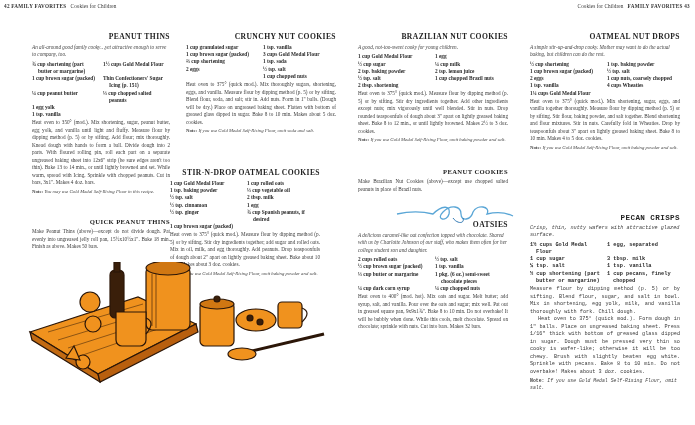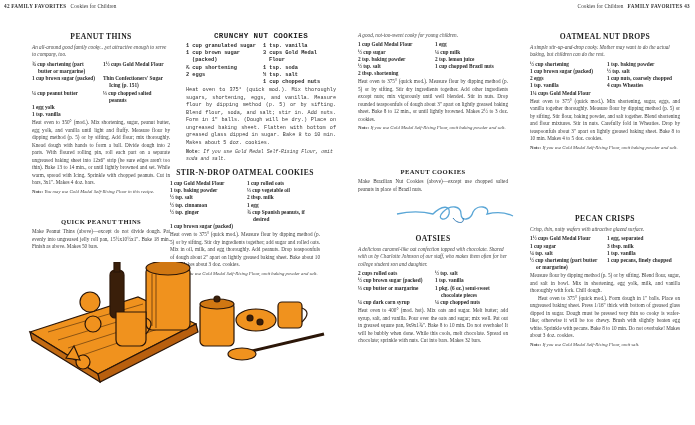--- a/index.html
+++ b/index.html
@@ -8,7 +8,7 @@
   .page-header{position:absolute;top:3px;font-size:5.2px;letter-spacing:0.1px;color:#333;}
   .page-header b{font-weight:bold;letter-spacing:0.3px;}
   .recipe{position:absolute;}
-  .title{font-weight:bold;text-align:center;font-size:7.6px;letter-spacing:0.4px;margin-bottom:3px;color:#222;}
+  .title{font-weight:bold;text-align:right;font-size:7.6px;letter-spacing:0.4px;margin-bottom:3px;color:#222;}
   .intro{font-style:italic;font-size:5.2px;line-height:7.4px;color:#444;margin-bottom:2px;}
   .ing{display:grid;grid-template-columns:1fr 1fr;column-gap:4px;font-size:5.3px;line-height:7.2px;font-weight:bold;color:#2a2a2a;margin-bottom:1px;}
   .ing div{padding-left:6px;text-indent:-6px;}

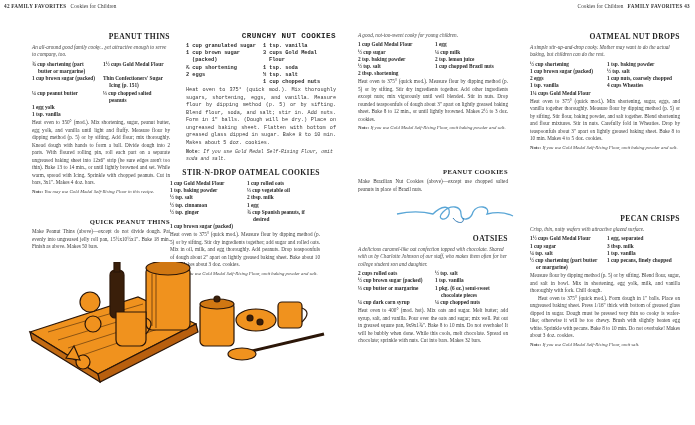--- a/index.html
+++ b/index.html
@@ -55,7 +55,7 @@
   <div class="body">Make Peanut Thins (above)—except do not divide dough. Pat evenly into ungreased jelly roll pan, 15½x10½x1". Bake 18 min. Finish as above. Makes 50 bars.</div>
 </div>
 
-<div class="recipe" style="left:186px;top:32px;width:150px;font-family:Liberation Mono, monospace;">
+<div class="recipe" style="left:186px;top:32px;width:150px;">
   <div class="title">CRUNCHY NUT COOKIES</div>
   <div class="ing">
     <div>1 cup granulated sugar</div>

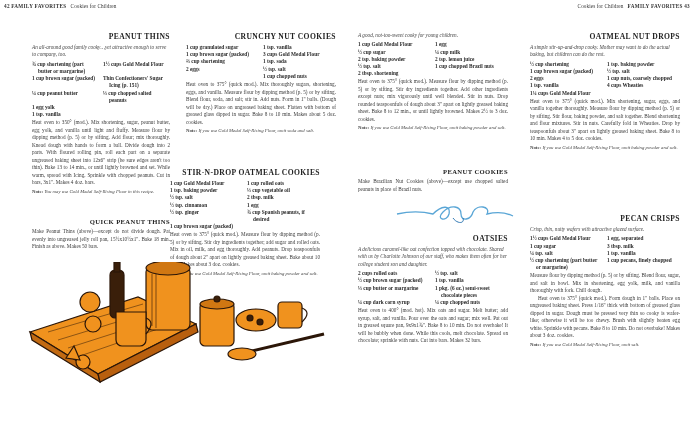--- a/index.html
+++ b/index.html
@@ -141,6 +141,7 @@
 </svg>
 
 <div class="recipe" style="left:358px;top:32px;width:150px;">
+  <div class="title">BRAZILIAN NUT COOKIES</div>
   <div class="intro">A good, not-too-sweet cooky for young children.</div>
   <div class="ing">
     <div>1 cup Gold Medal Flour</div>

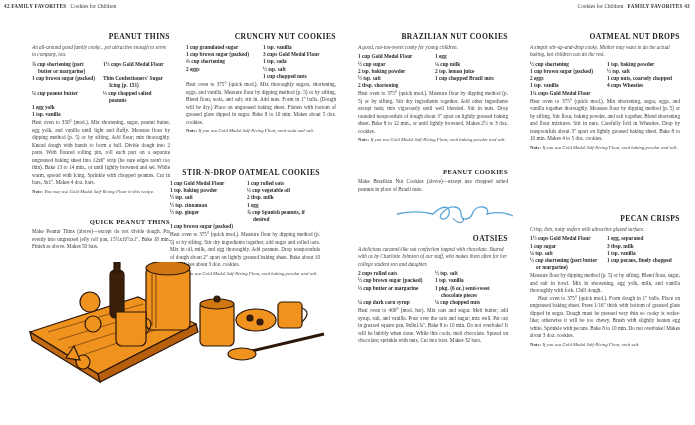--- a/index.html
+++ b/index.html
@@ -202,7 +202,7 @@
   <div class="note"><b>Note:</b> <span>If you use Gold Medal Self-Rising Flour, omit baking powder and salt.</span></div>
 </div>
 
-<div class="recipe" style="left:530px;top:214px;width:150px;">
+<div class="recipe" style="left:530px;top:214px;width:150px;font-family:Liberation Mono, monospace;">
   <div class="title">PECAN CRISPS</div>
   <div class="intro">Crisp, thin, nutty wafers with attractive glazed surface.</div>
   <div class="ing">

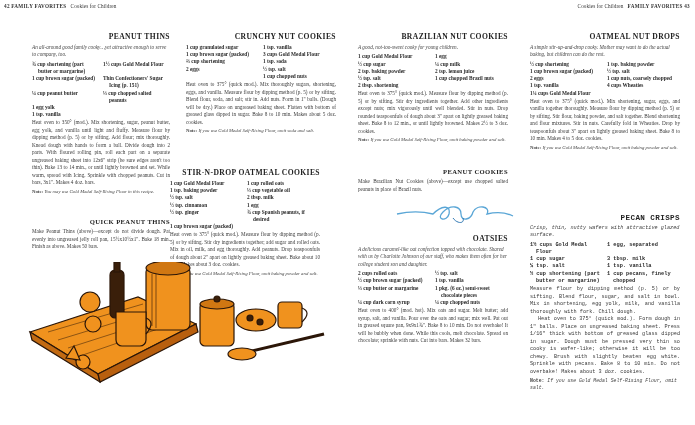--- a/index.html
+++ b/index.html
@@ -168,7 +168,7 @@
   <path d="M58,18 C62,24 70,24 68,18" fill="none" stroke="#2f78b4" stroke-width="1"></path>
 </svg>
 
-<div class="recipe" style="left:358px;top:234px;width:150px;">
+<div class="recipe" style="left:358px;top:220px;width:150px;">
   <div class="title">OATSIES</div>
   <div class="intro">A delicious caramel-like oat confection topped with chocolate. Shared with us by Charlotte Johnson of our staff, who makes them often for her college student son and daughter.</div>
   <div class="ing">

